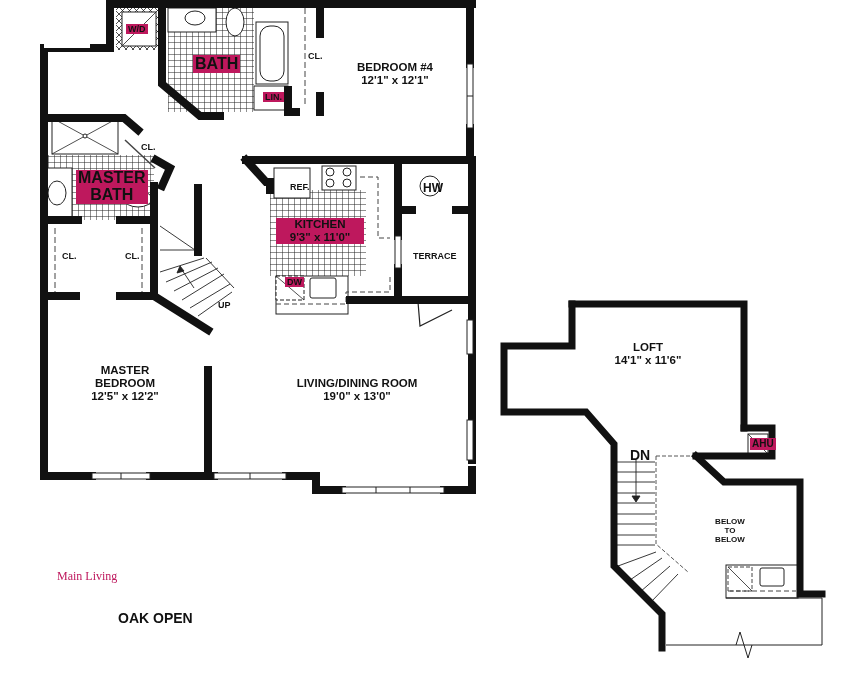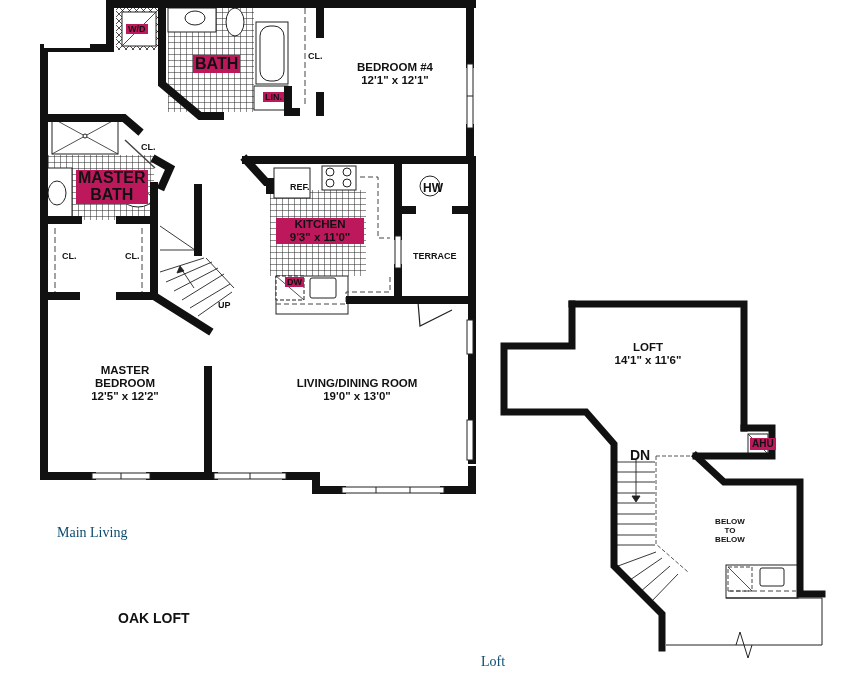--- a/index.html
+++ b/index.html
@@ -9,7 +9,7 @@
   .lbl-sm { font-size: 9px; }
   .lbl-md { font-size: 16px; }
   .lbl-room { font-size: 11.5px; }
-  .serif { position: absolute; font-family: "Liberation Serif", "DejaVu Serif", serif; font-size: 14px; color: #0c4a6e; white-space: nowrap; }
+  .serif { position: absolute; font-family: "Liberation Serif", "DejaVu Serif", serif; font-size: 12px; color: #be185d; white-space: nowrap; margin-top: 44px; }
   .title { position: absolute; font-family: "Liberation Sans", "DejaVu Sans", sans-serif; font-weight: bold; font-size: 14px; color: #111; }
   .bg-white { background: #be185d; padding: 0 2px; }
 </style>

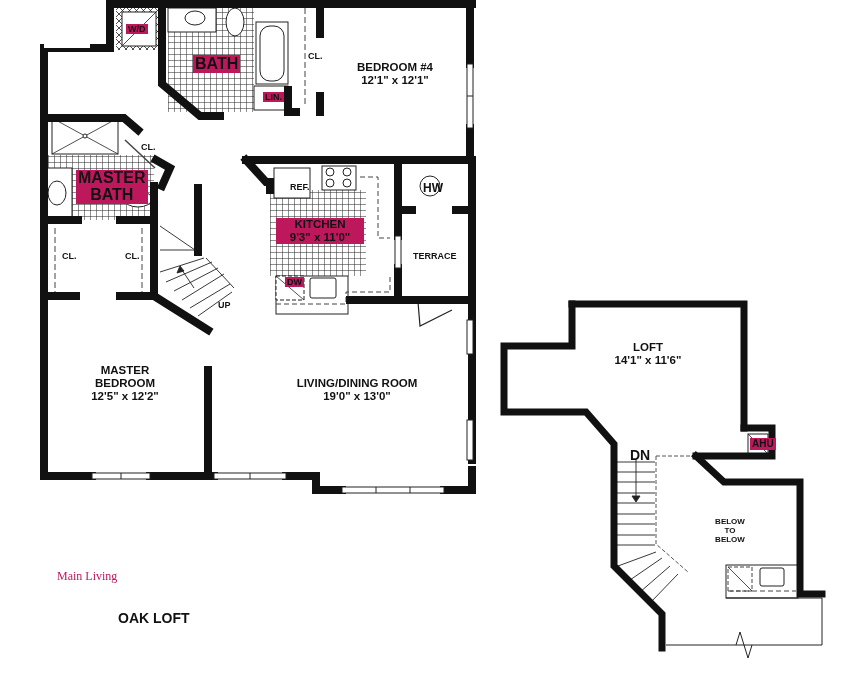--- a/index.html
+++ b/index.html
@@ -230,7 +230,7 @@
 </div>
 
 <div class="serif" style="left:57px;top:525px;">Main Living</div>
-<div class="title" style="left:118px;top:610px;">OAK LOFT</div>
+<div class="title" style="left:118px;top:610px;">OAK OPEN</div>
 <div class="serif" style="left:481px;top:654px;">Loft</div>
 
 </body></html>

